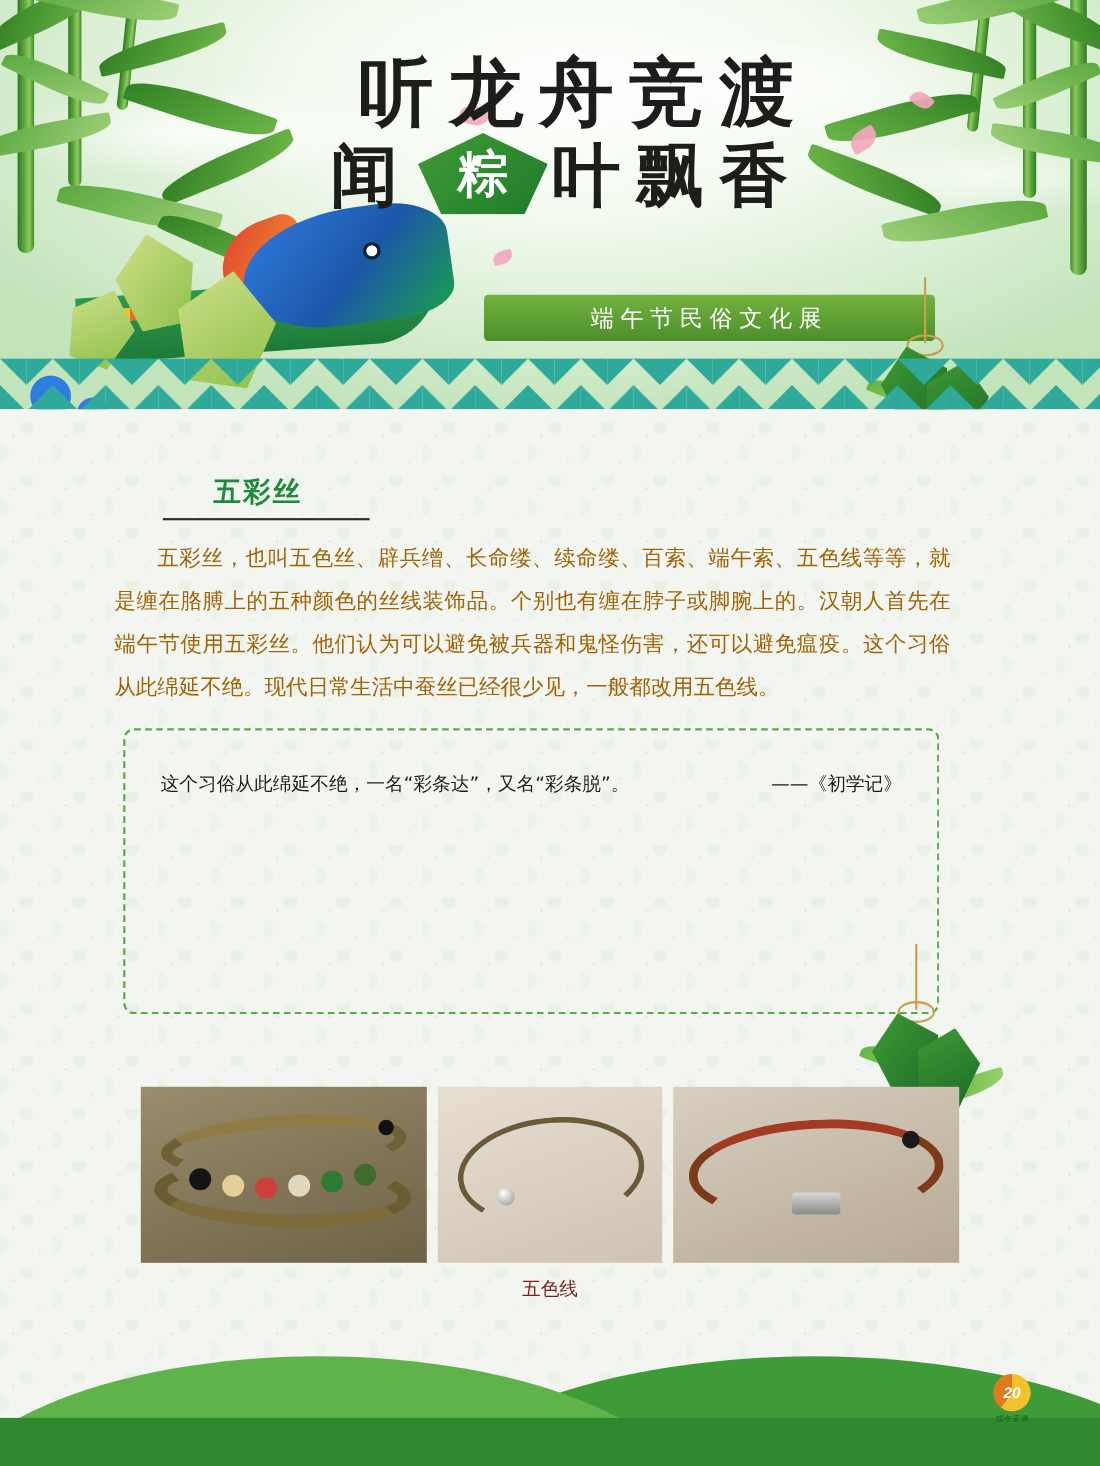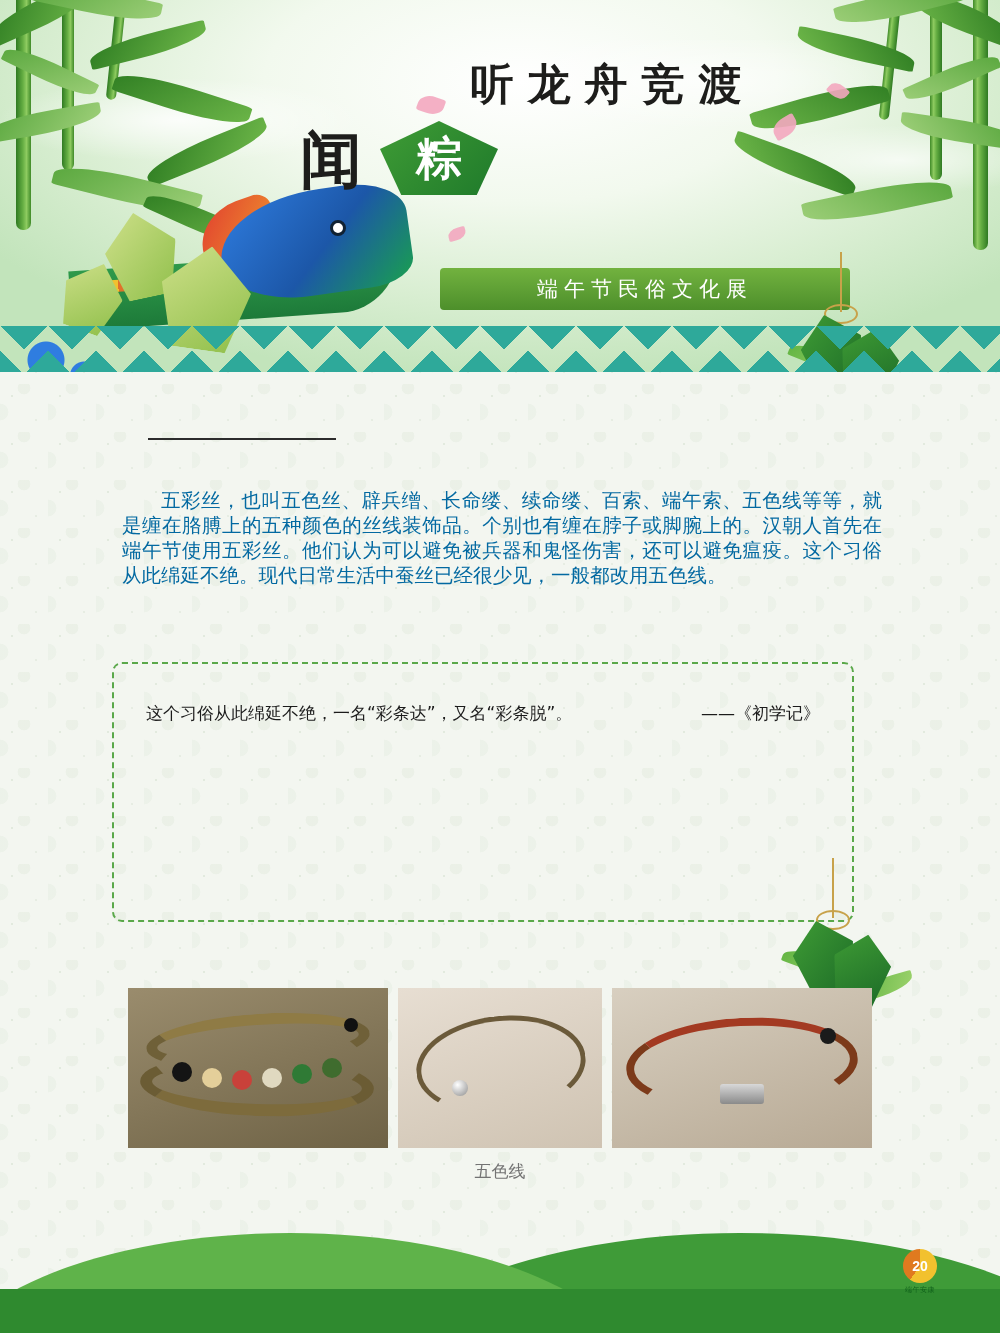--- a/index.html
+++ b/index.html
@@ -86,7 +86,7 @@
     letter-spacing: 14px;
     white-space: nowrap;
   }
-  .title-line1 { font-size: 43px; line-height: 72px; padding-left: 26px; text-align: center; }
+  .title-line1 { font-size: 68px; line-height: 72px; padding-left: 26px; }
   .title-line2 { font-size: 62px; line-height: 80px; padding-left: 0px; }
   .zongzi-badge {
     display: inline-block;

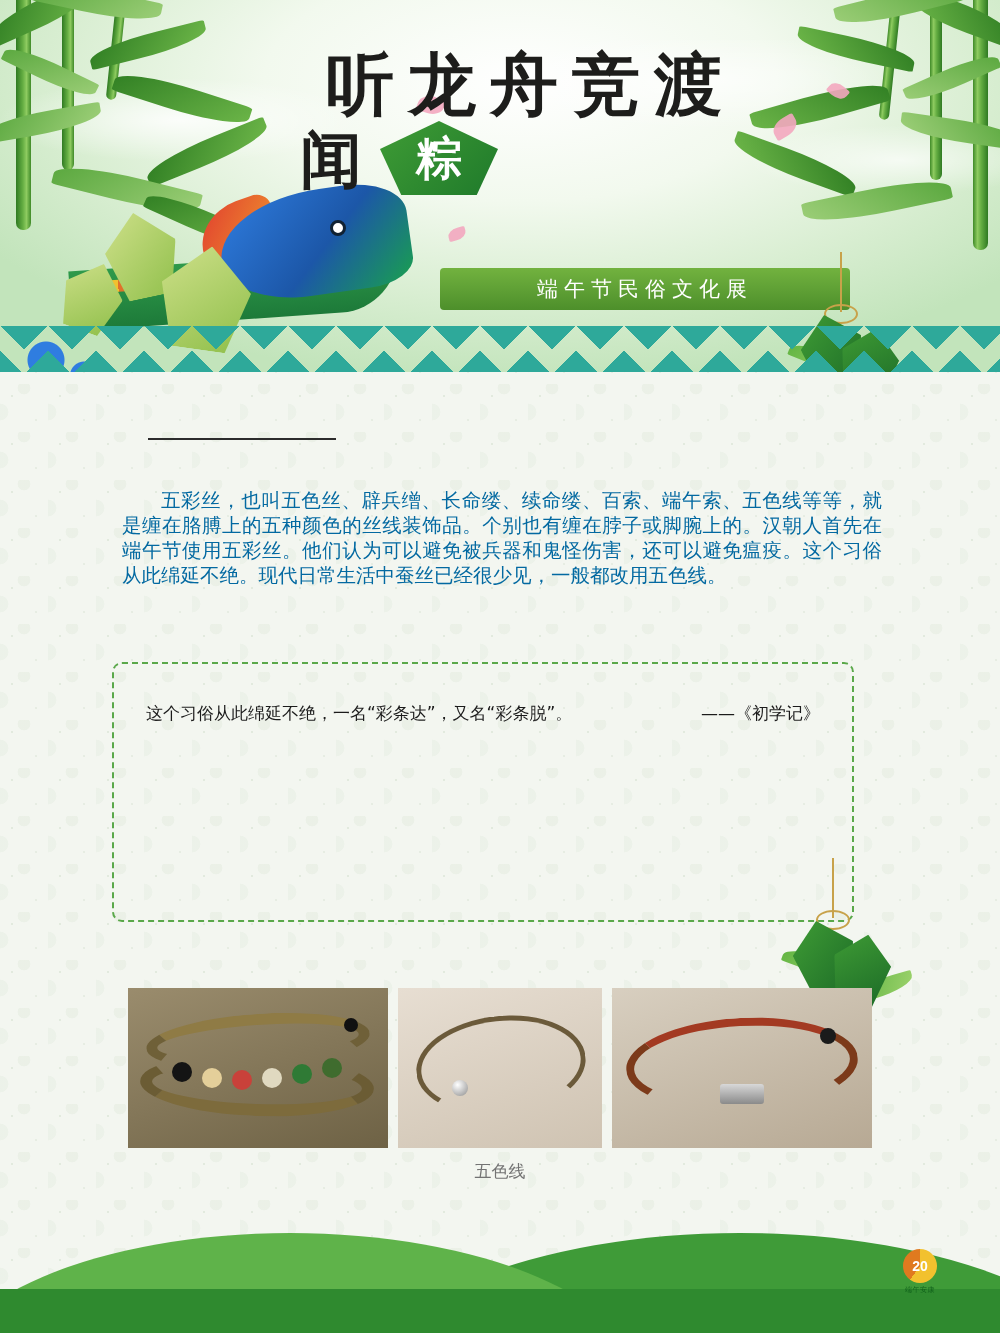--- a/index.html
+++ b/index.html
@@ -374,7 +374,7 @@
     <div class="title-block">
       <div class="title-line1">听龙舟竞渡</div>
       <div class="title-line2">
-        <span>闻</span><span class="zongzi-badge"><span class="shape"></span><span class="ch">粽</span></span>
+        <span>闻</span><span class="zongzi-badge"><span class="shape"></span><span class="ch">粽</span></span><span>叶飘香</span>
       </div>
     </div>
 

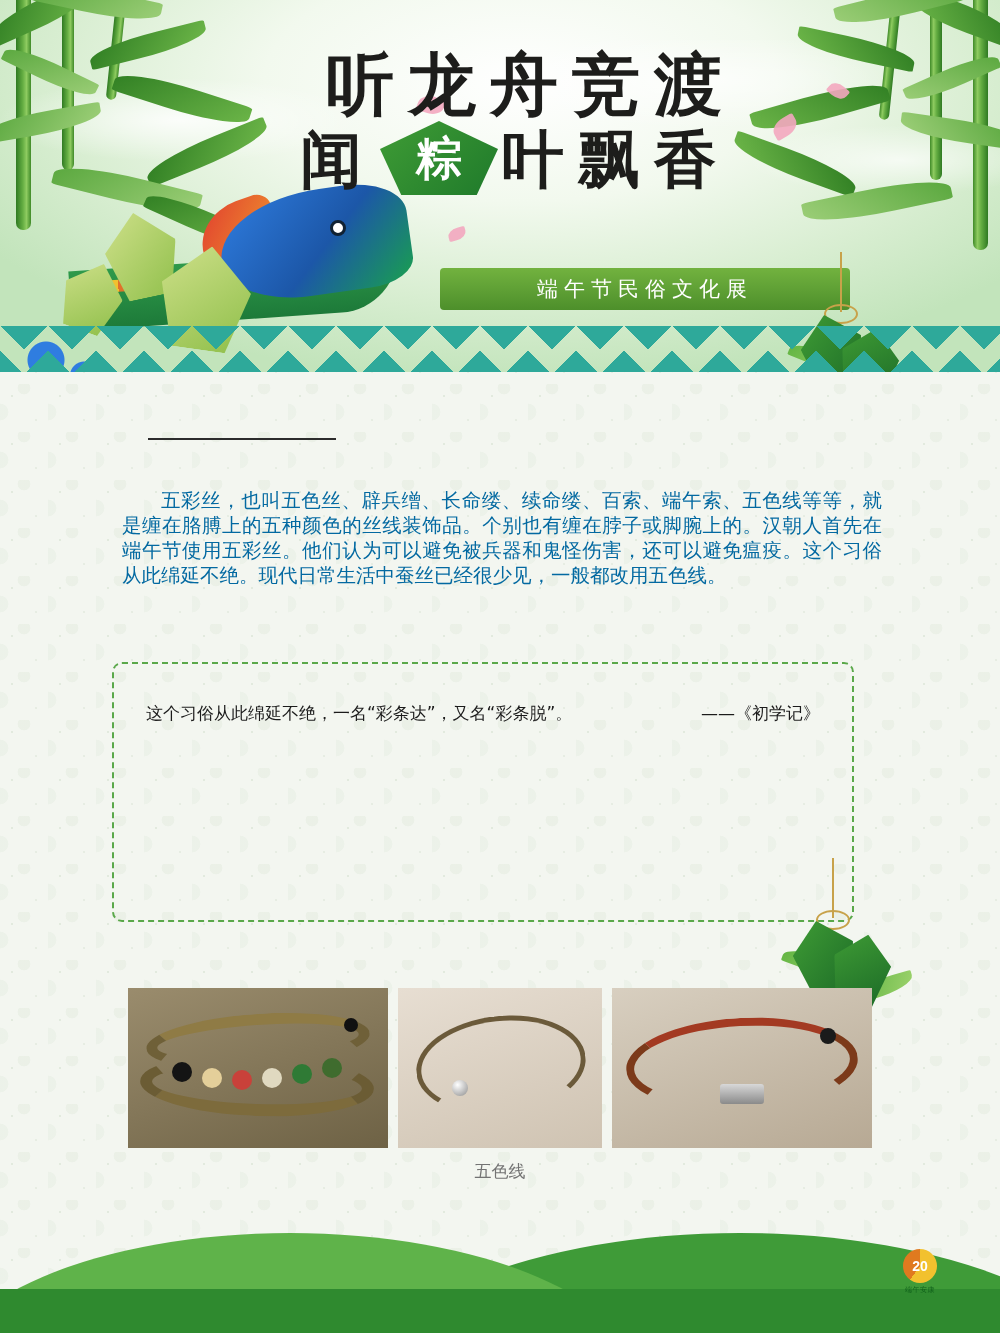--- a/index.html
+++ b/index.html
@@ -395,6 +395,7 @@
   </div>
 
   <div class="section-title-wrap">
+    <div class="section-title">五彩丝</div>
     <div class="title-rule"></div>
   </div>
 

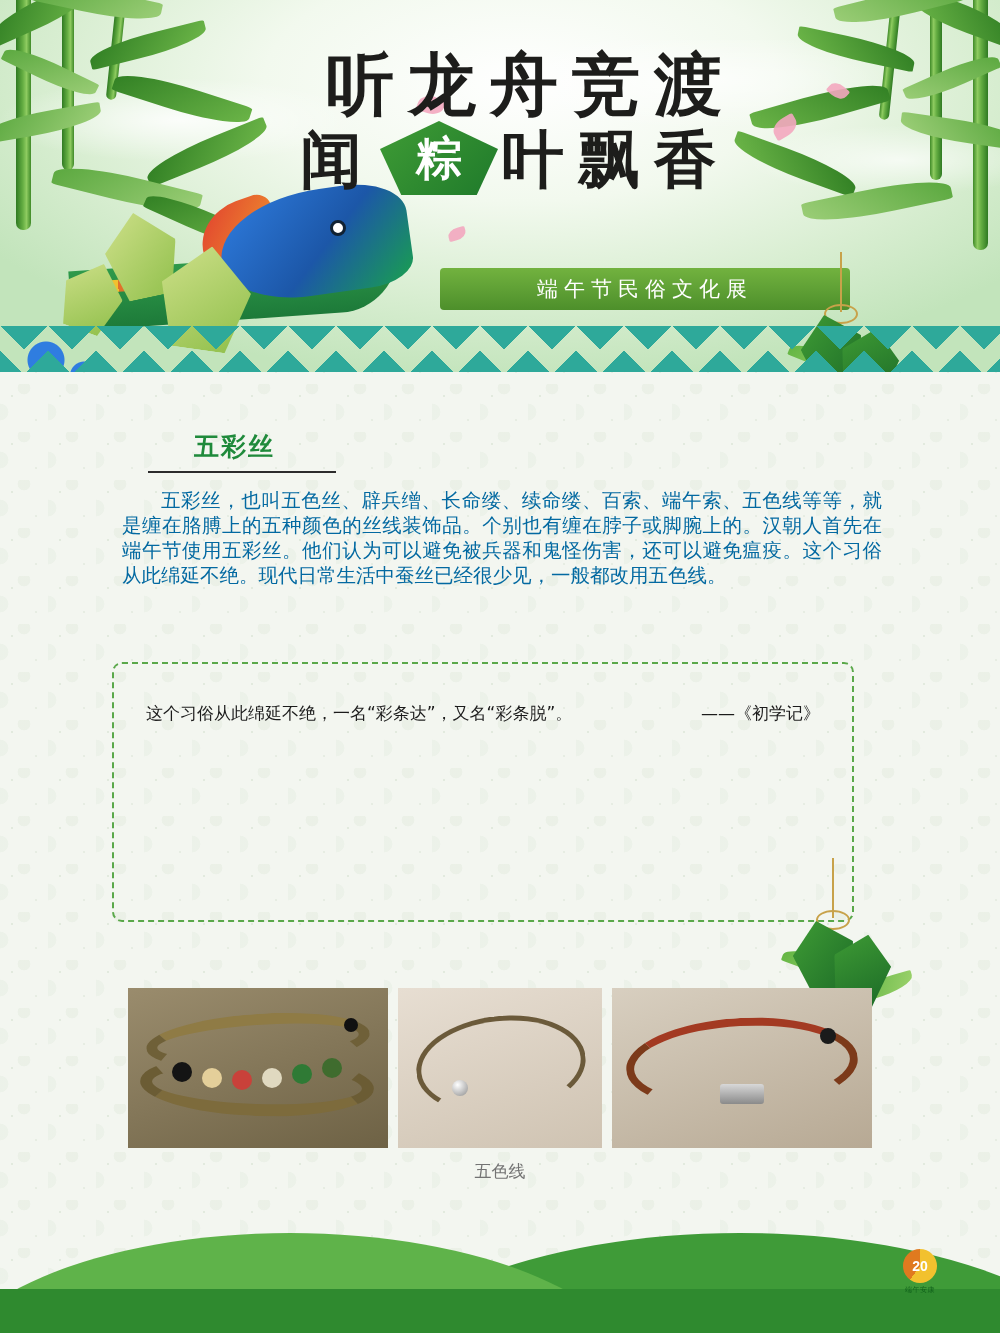--- a/index.html
+++ b/index.html
@@ -202,8 +202,8 @@
   }
 
   .body-text {
-    position: absolute; left: 122px; top: 488px; width: 760px;
-    font-size: 19.5px; line-height: 25px; color: #0369a1;
+    position: absolute; left: 104px; top: 488px; width: 760px;
+    font-size: 19.5px; line-height: 39px; color: #a16207;
     text-align: justify; text-indent: 2em;
     font-family: "DejaVu Sans", sans-serif;
   }

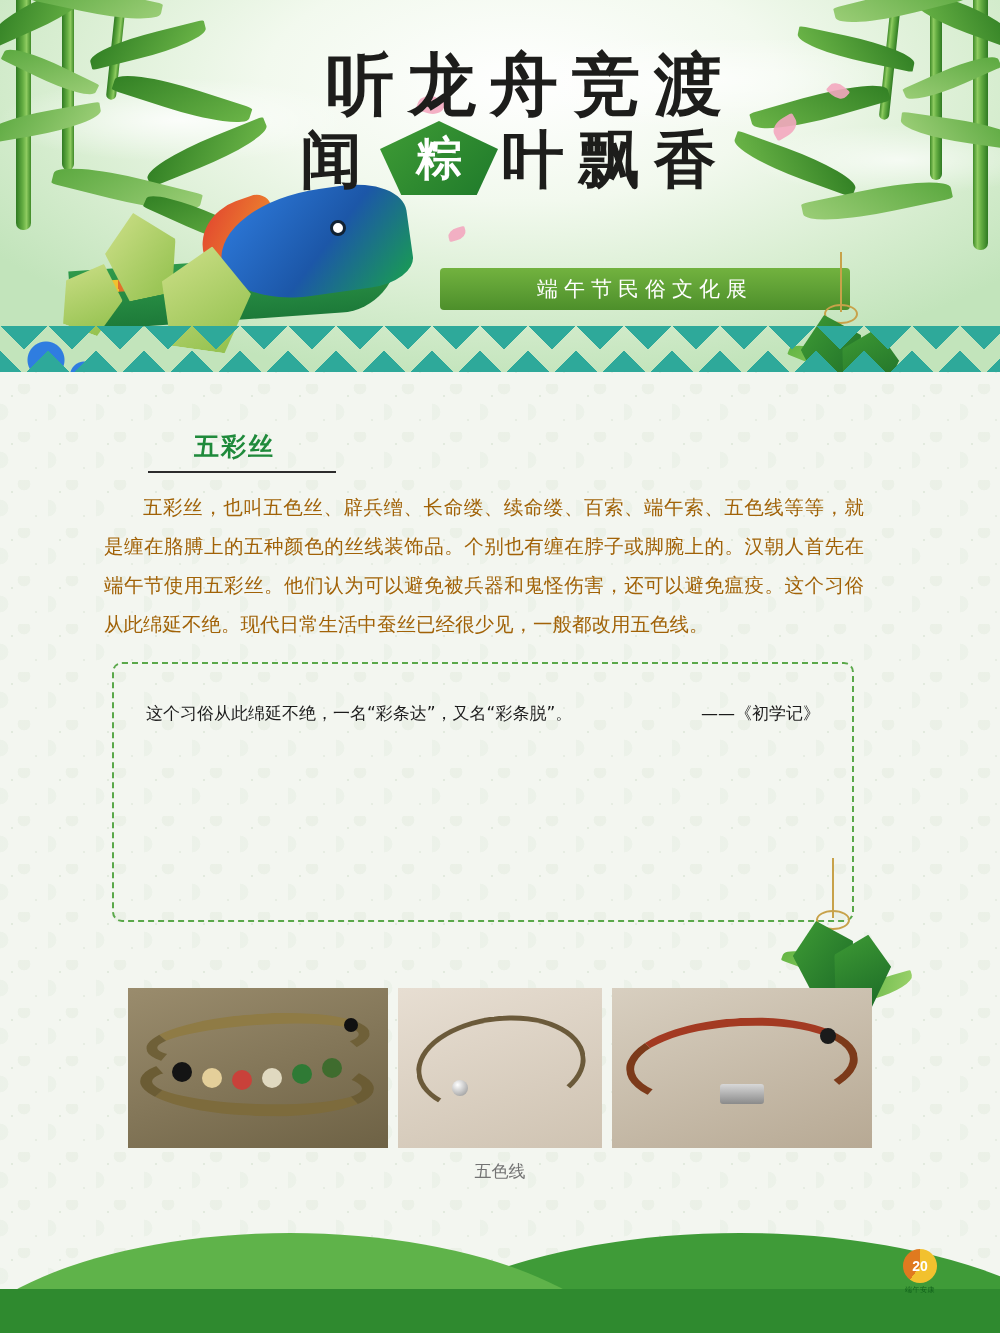--- a/index.html
+++ b/index.html
@@ -278,7 +278,7 @@
   }
   .img-caption {
     position: absolute; left: 128px; top: 1160px; width: 744px;
-    text-align: center; font-size: 17px; color: #737373;
+    text-align: center; font-size: 17px; color: #7f1d1d;
     font-family: Liberation Serif, serif;
   }
 

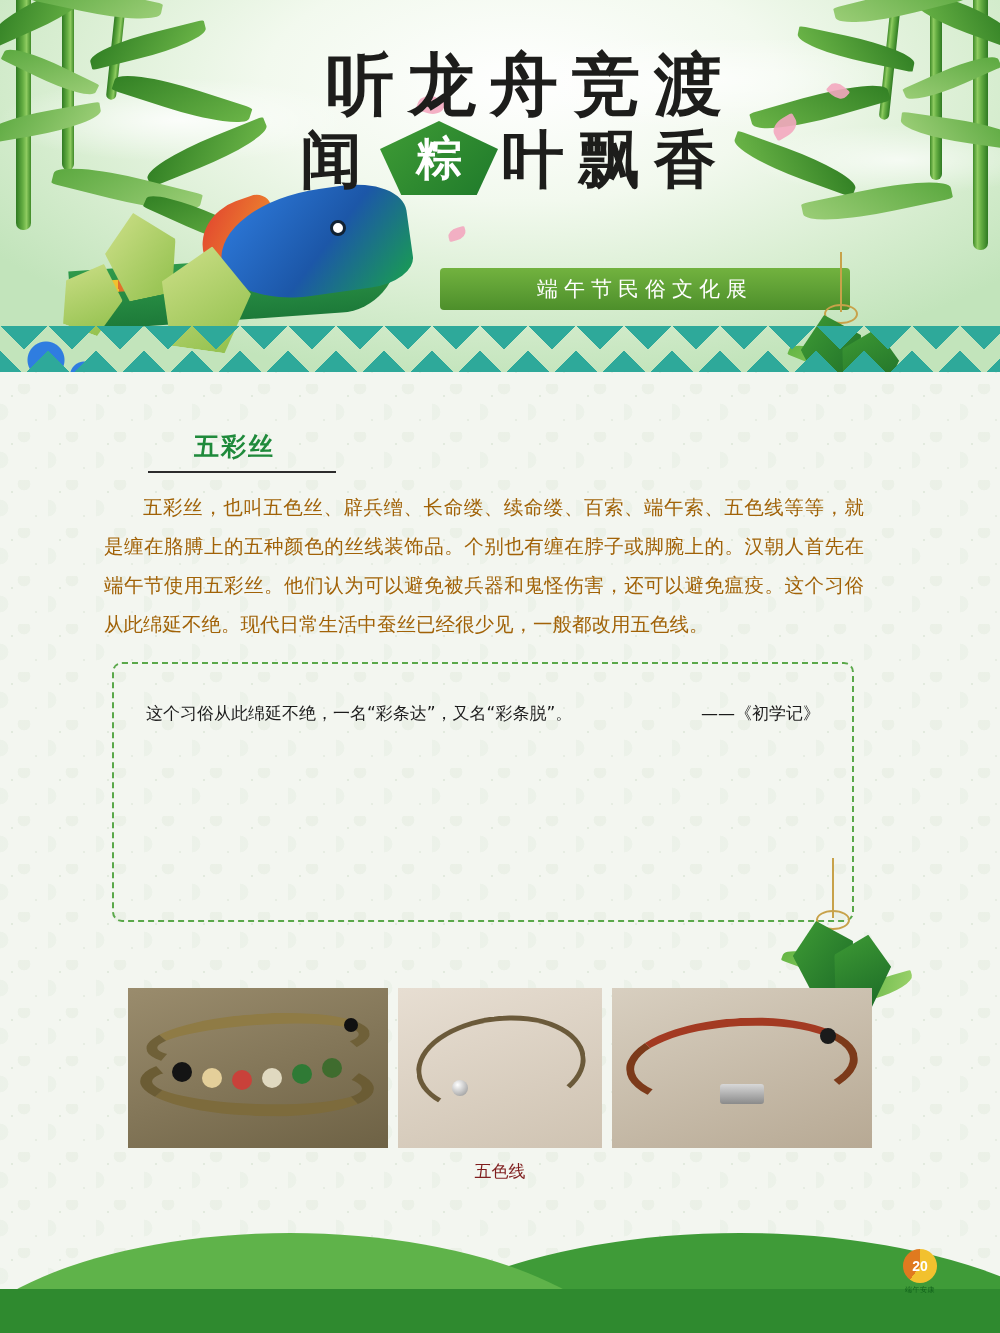--- a/index.html
+++ b/index.html
@@ -301,6 +301,7 @@
   .footer-logo {
     position: absolute; right: 52px; bottom: 40px; width: 56px; height: 44px;
     text-align: center;
+    font-style: italic;
   }
   .footer-logo .ring {
     width: 34px; height: 34px; margin: 0 auto;

